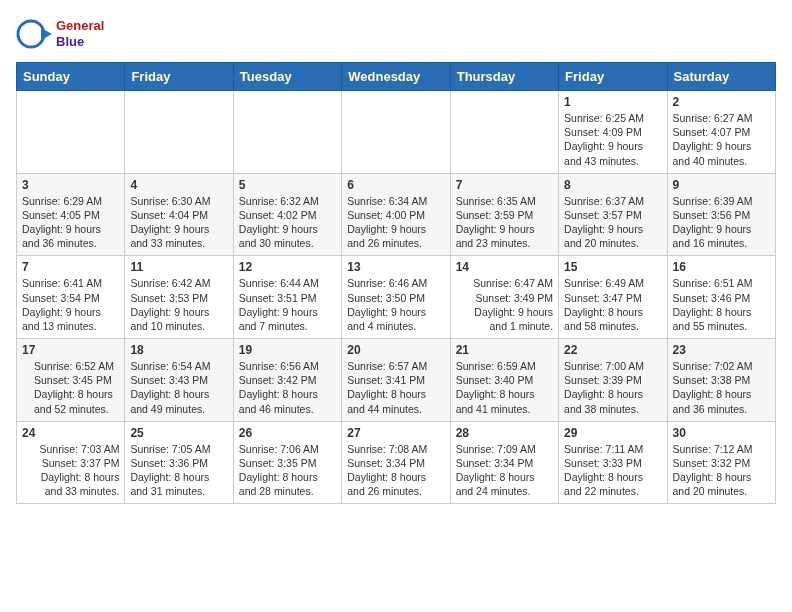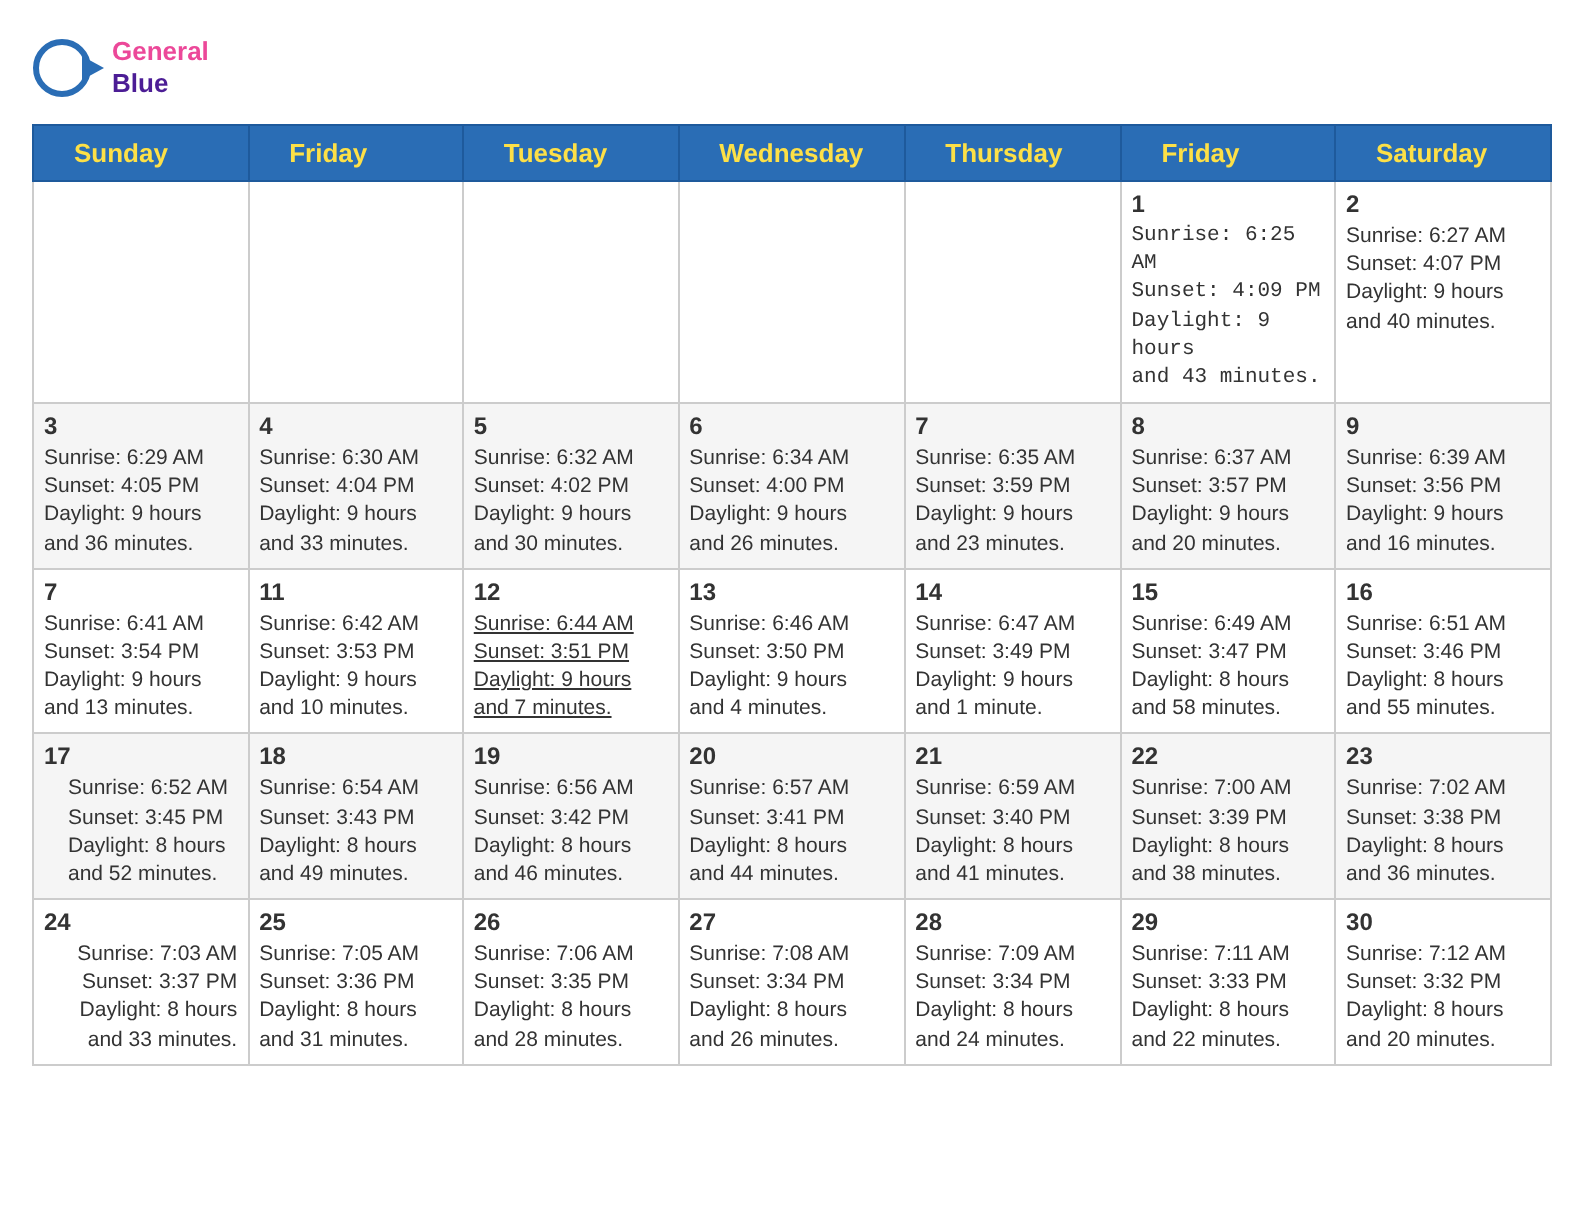--- a/index.html
+++ b/index.html
@@ -97,7 +97,7 @@
           <polygon points="25,12 36,18 25,24" fill="#2a6db5"></polygon>
         </svg>
         <div>
-          <div style="font-size:13px;font-weight:bold;color:#ec4899;line-height:1.2;">General</div>
+          <div style="font-size:13px;font-weight:bold;color:#b91c1c;line-height:1.2;">General</div>
           <div style="font-size:13px;font-weight:bold;color:#4c1d95;line-height:1.2;">Blue</div>
         </div>
       </div>

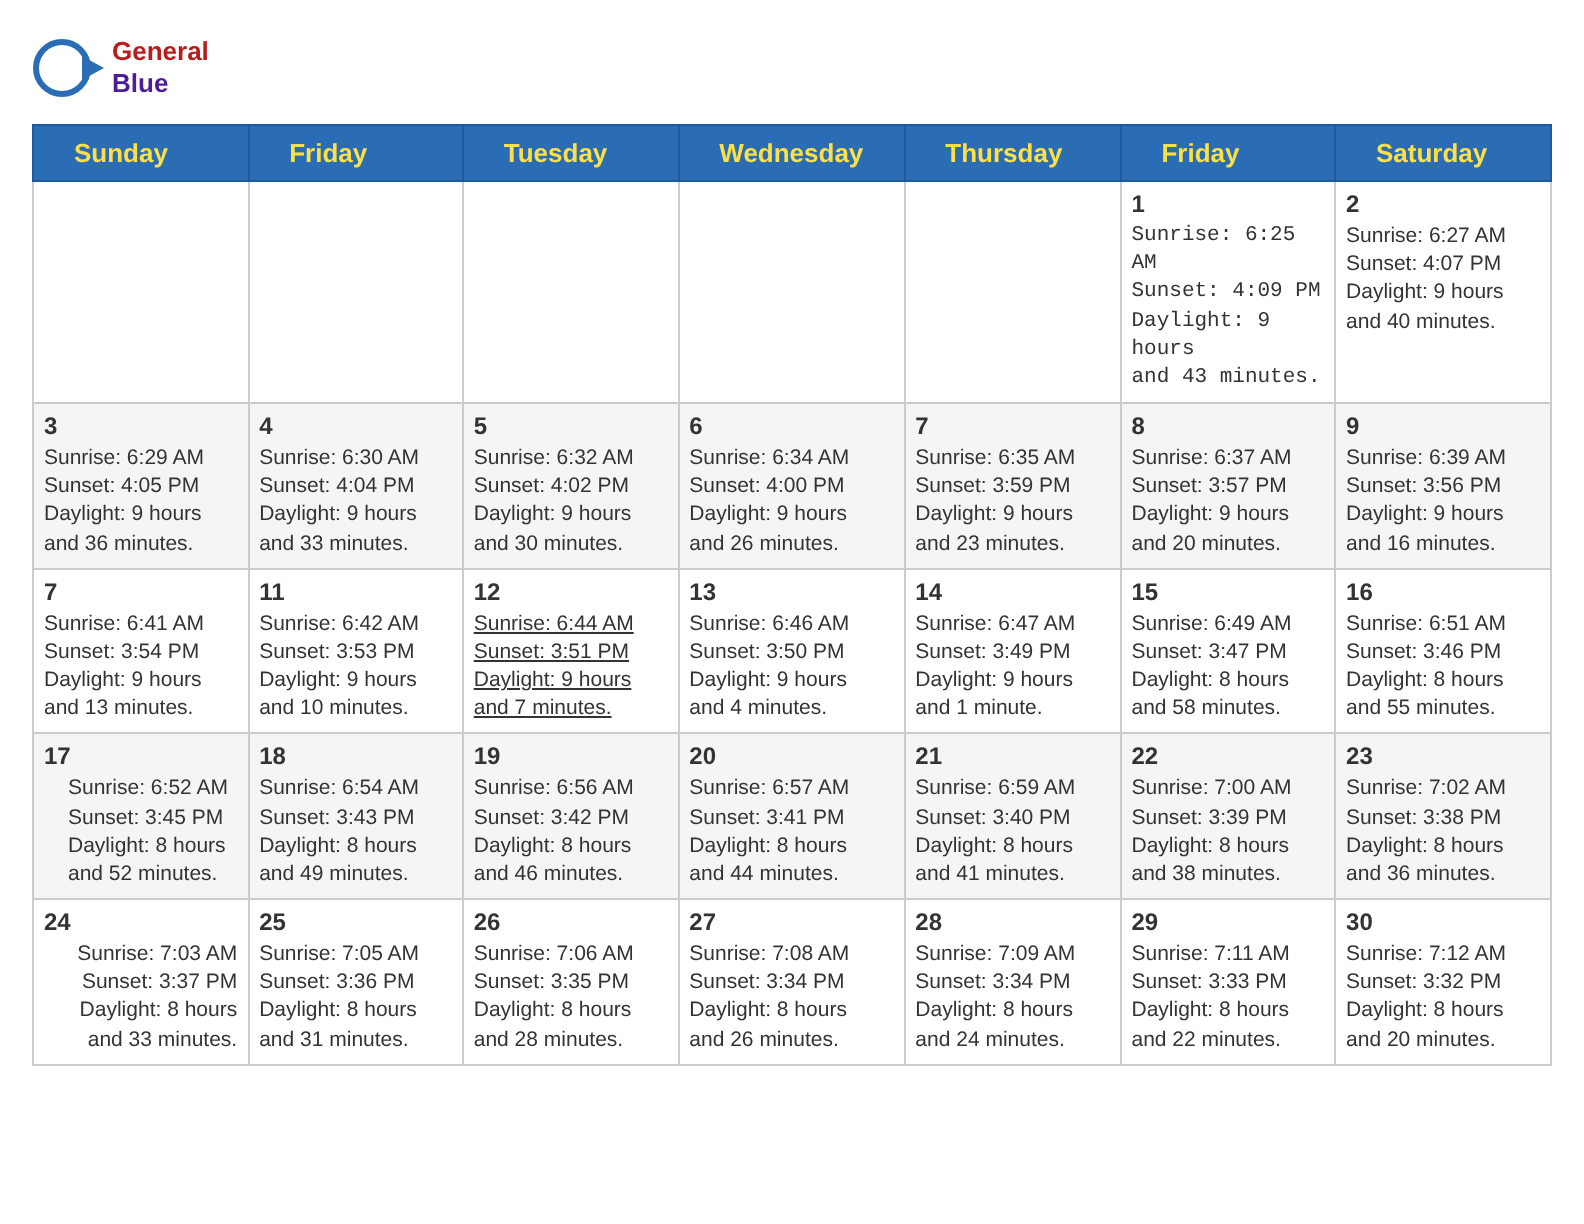--- a/index.html
+++ b/index.html
@@ -47,10 +47,10 @@
     }
     .calendar th {
       background: #2a6db5;
-      color: #fde047;
+      color: #fef9c3;
       font-size: 13px;
       font-weight: bold;
-      padding: 6px 20px;
+      padding: 6px 6px;
       text-align: left;
       border: 1px solid #1e5a9c;
     }

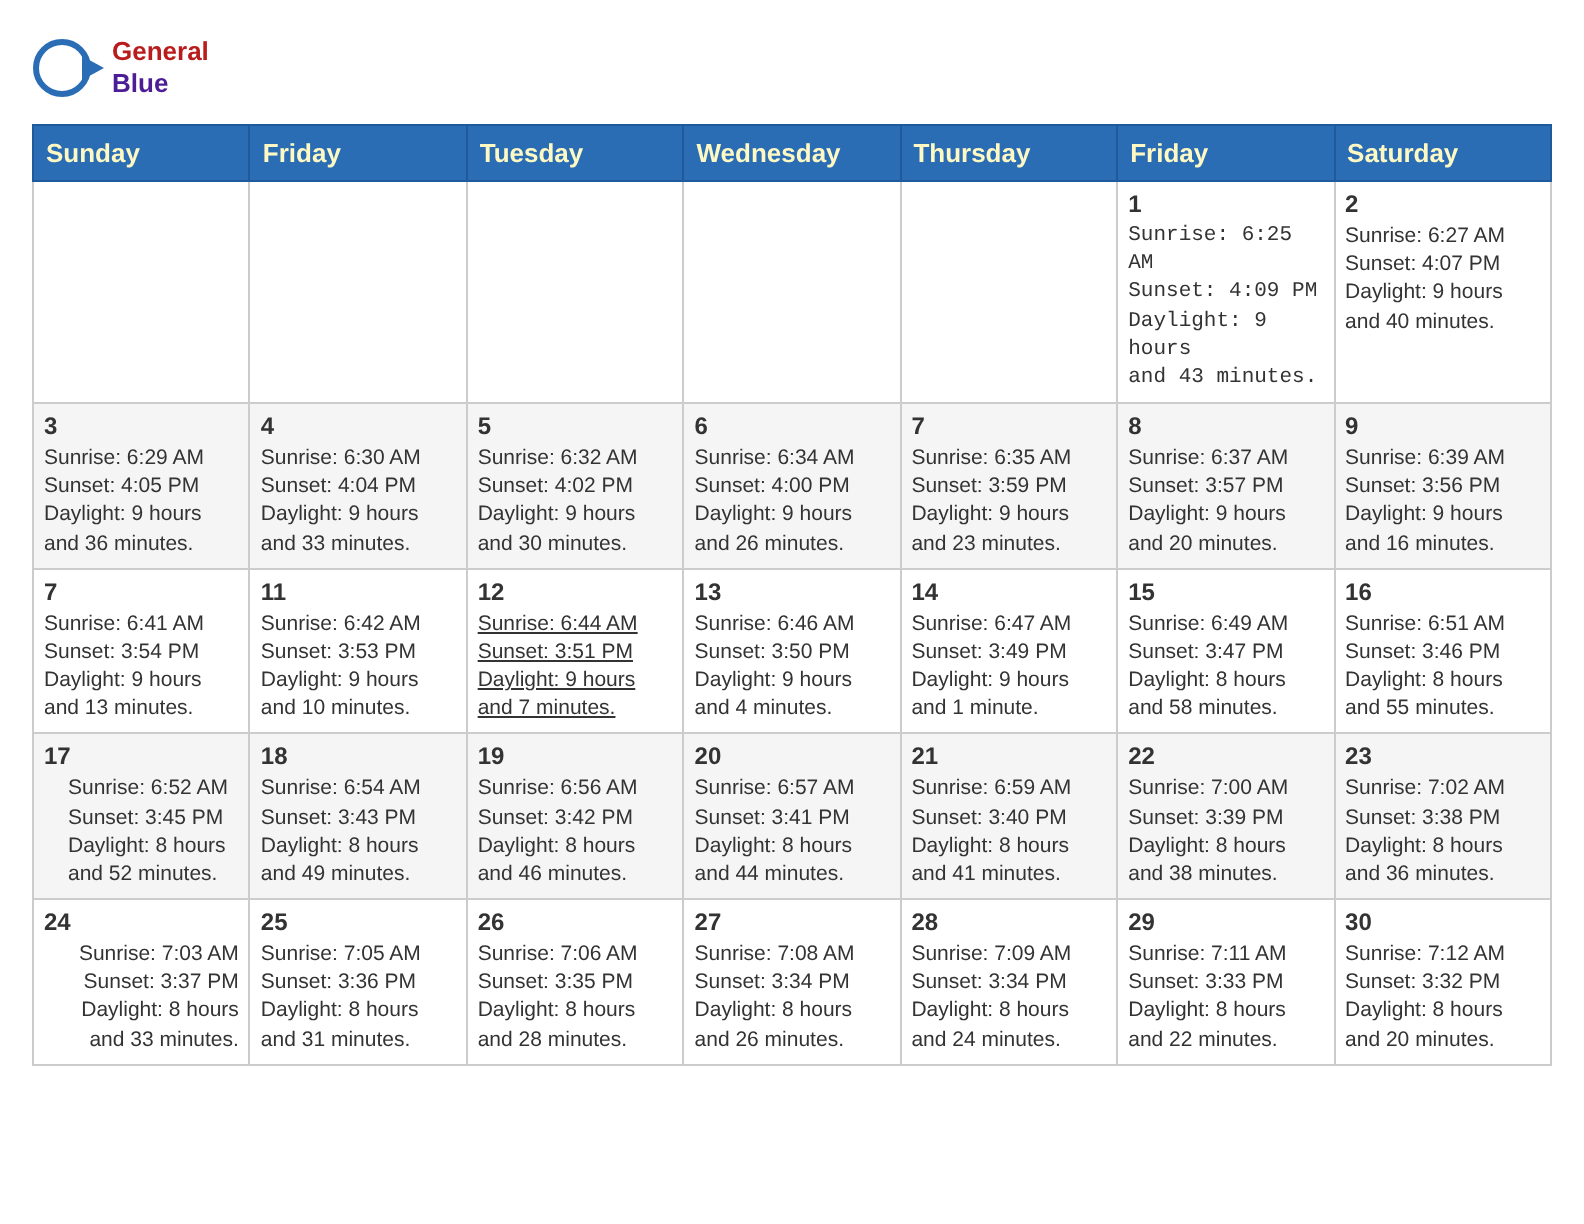--- a/index.html
+++ b/index.html
@@ -128,7 +128,7 @@
           <td class="empty-cell"></td>
           <td>
             <span class="day-num">1</span>
-            <div class="day-info" style="white-space: pre-line; font-family: Liberation Mono, monospace;">Sunrise: 6:25 AM
+            <div class="day-info" style="white-space: pre-line;">Sunrise: 6:25 AM
 Sunset: 4:09 PM
 Daylight: 9 hours
 and 43 minutes.</div>

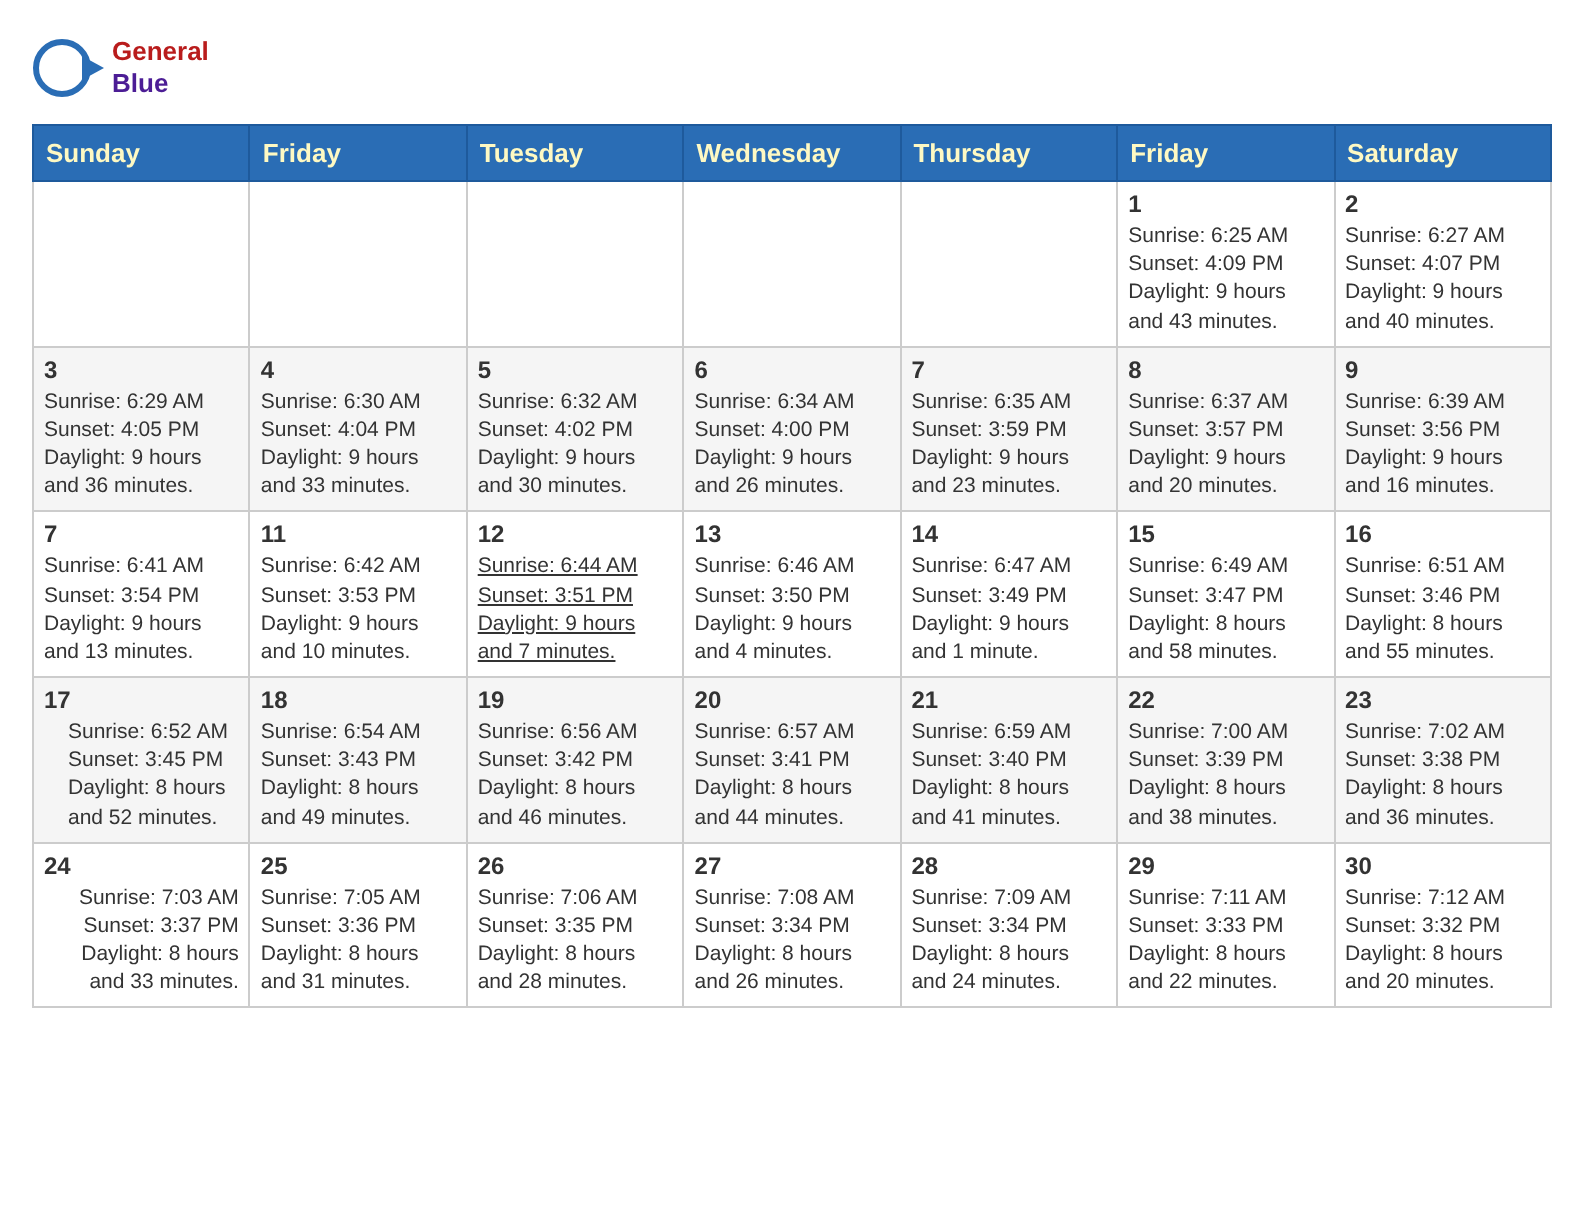--- a/index.html
+++ b/index.html
@@ -209,7 +209,7 @@
           </td>
           <td>
             <span class="day-num">12</span>
-            <div class="day-info" style="white-space: pre-line; text-decoration: underline;">Sunrise: 6:44 AM
+            <div class="day-info" style="white-space: pre-line;">Sunrise: 6:44 AM
 Sunset: 3:51 PM
 Daylight: 9 hours
 and 7 minutes.</div>

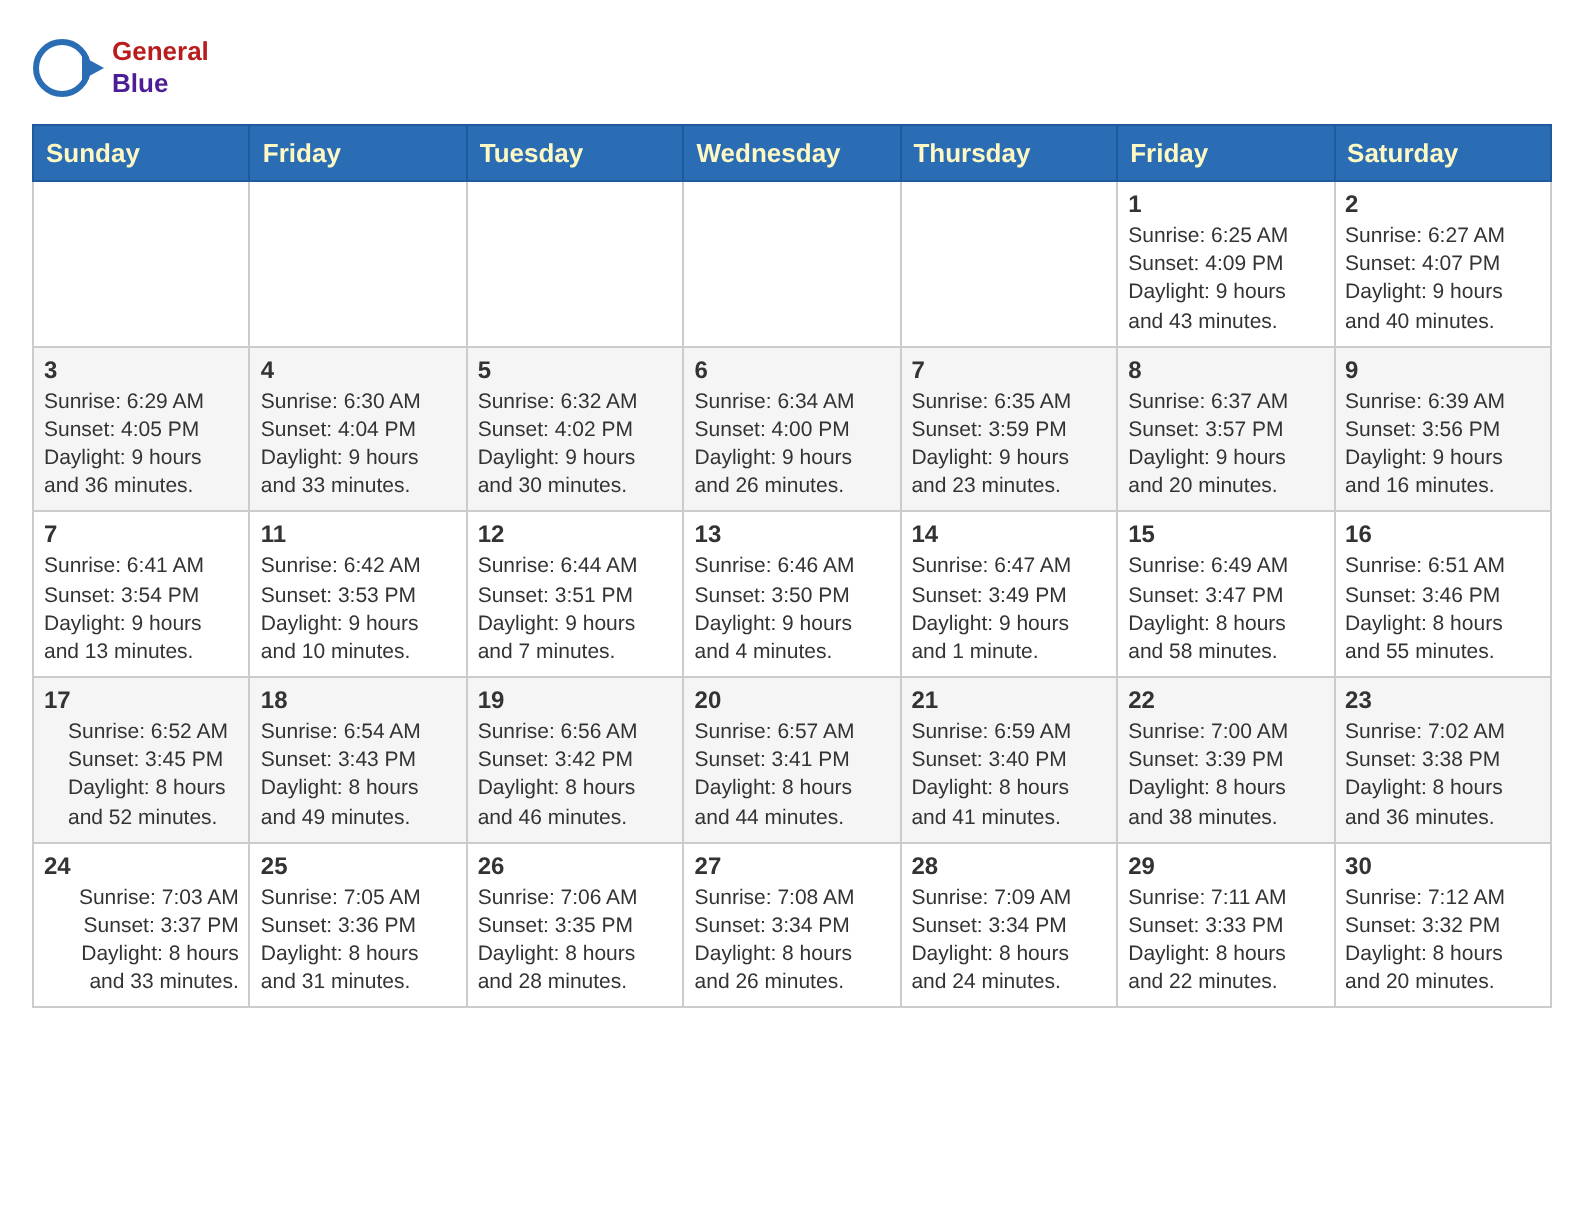--- a/index.html
+++ b/index.html
@@ -223,7 +223,7 @@
           </td>
           <td>
             <span class="day-num">14</span>
-            <div class="day-info" style="white-space: pre-line;">Sunrise: 6:47 AM
+            <div class="day-info" style="white-space: pre-line; text-align: right;">Sunrise: 6:47 AM
 Sunset: 3:49 PM
 Daylight: 9 hours
 and 1 minute.</div>

